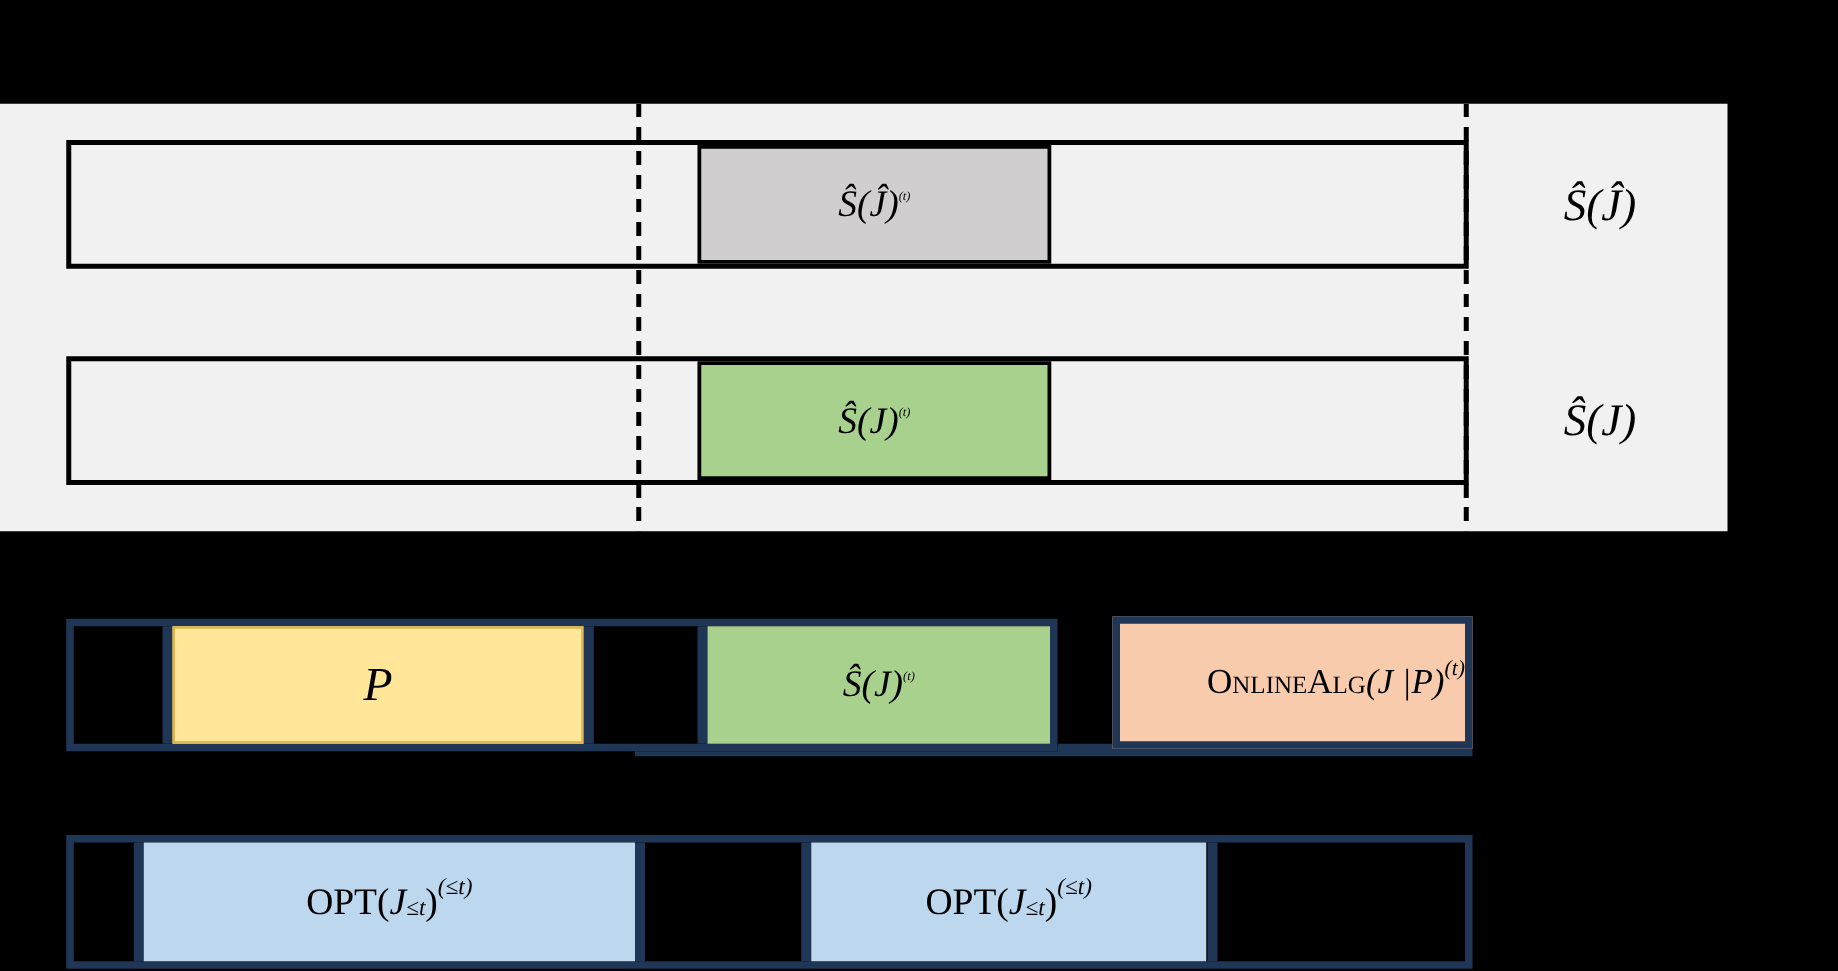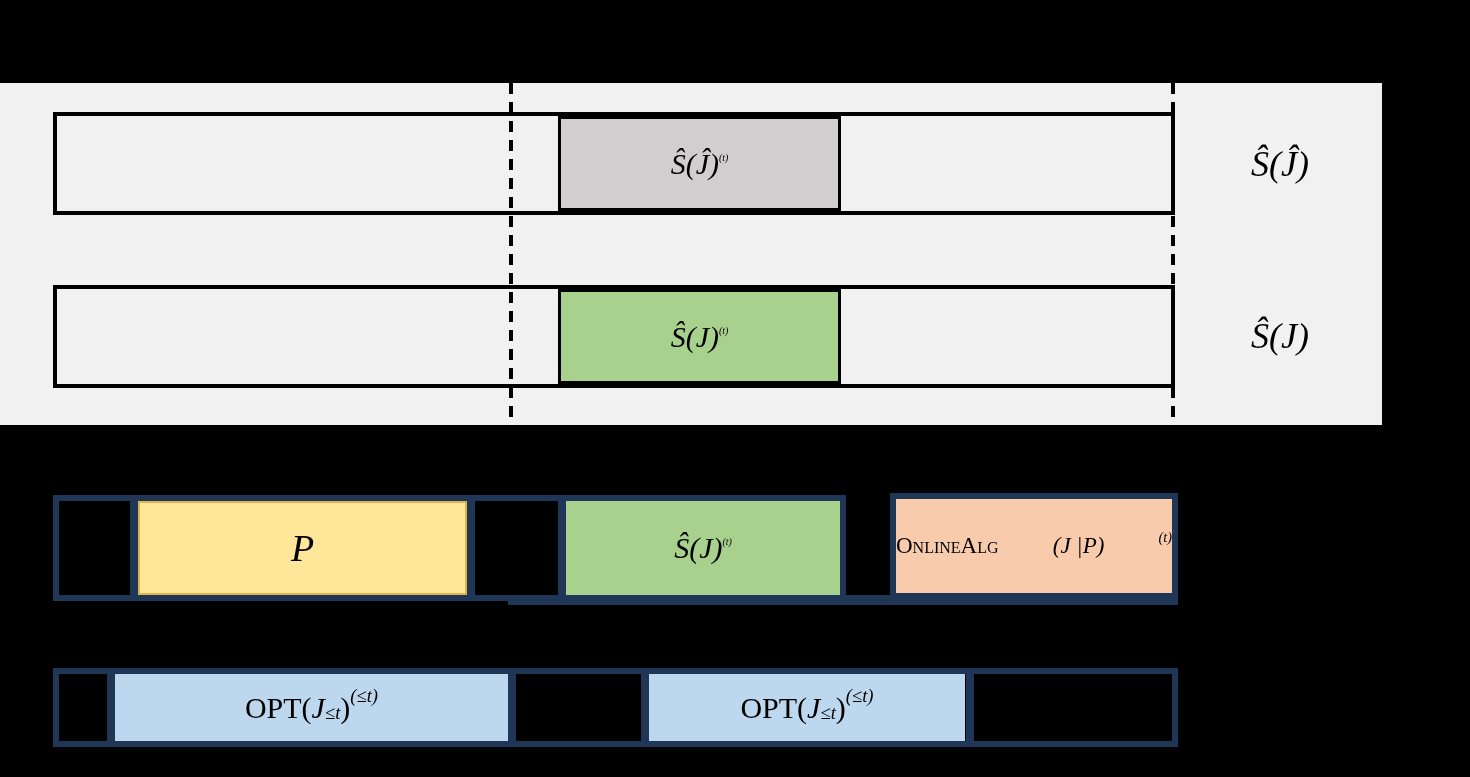--- a/index.html
+++ b/index.html
@@ -40,7 +40,7 @@
   .under-strip{position:absolute;left:508px;top:597px;width:670px;height:8px;background:#1f3656;}
   .bridge{position:absolute;left:846px;top:595px;width:44px;height:6px;background:#1f3656;}
   .orange-box{position:absolute;left:890px;top:493px;width:288px;height:106px;border:6px solid #1f3656;box-sizing:border-box;
-              background:#f8cbad;display:flex;align-items:center;justify-content:space-between;font-size:23px;}
+              background:#f8cbad;display:flex;align-items:center;justify-content:flex-end;font-size:28px;}
   .p-label{font-size:38px;font-style:italic;}
   
   .bar4{position:absolute;left:53px;top:668px;width:1125px;height:79px;border:6px solid #1f3656;box-sizing:border-box;background:#000;}

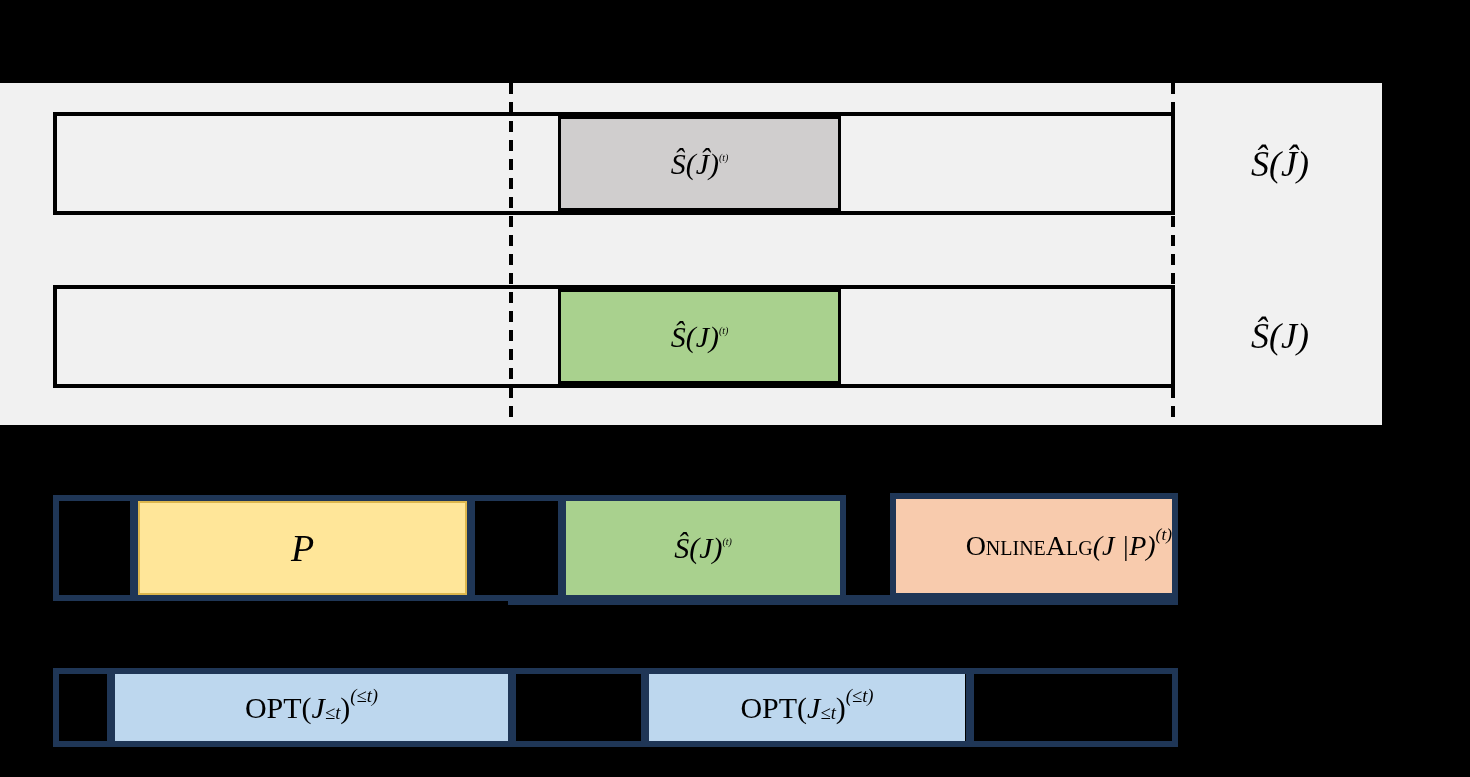--- a/index.html
+++ b/index.html
@@ -43,7 +43,7 @@
               background:#f8cbad;display:flex;align-items:center;justify-content:flex-end;font-size:28px;}
   .p-label{font-size:38px;font-style:italic;}
   
-  .bar4{position:absolute;left:53px;top:668px;width:1125px;height:79px;border:6px solid #1f3656;box-sizing:border-box;background:#000;}
+  .bar4{position:absolute;left:53px;top:668px;width:1125px;height:107px;border:6px solid #1f3656;box-sizing:border-box;background:#000;}
   .cell-blue{background:#bdd7ee;font-size:30px;}
   .blue1{left:56px;width:393px;}
   .blue2{left:590px;width:316px;}

